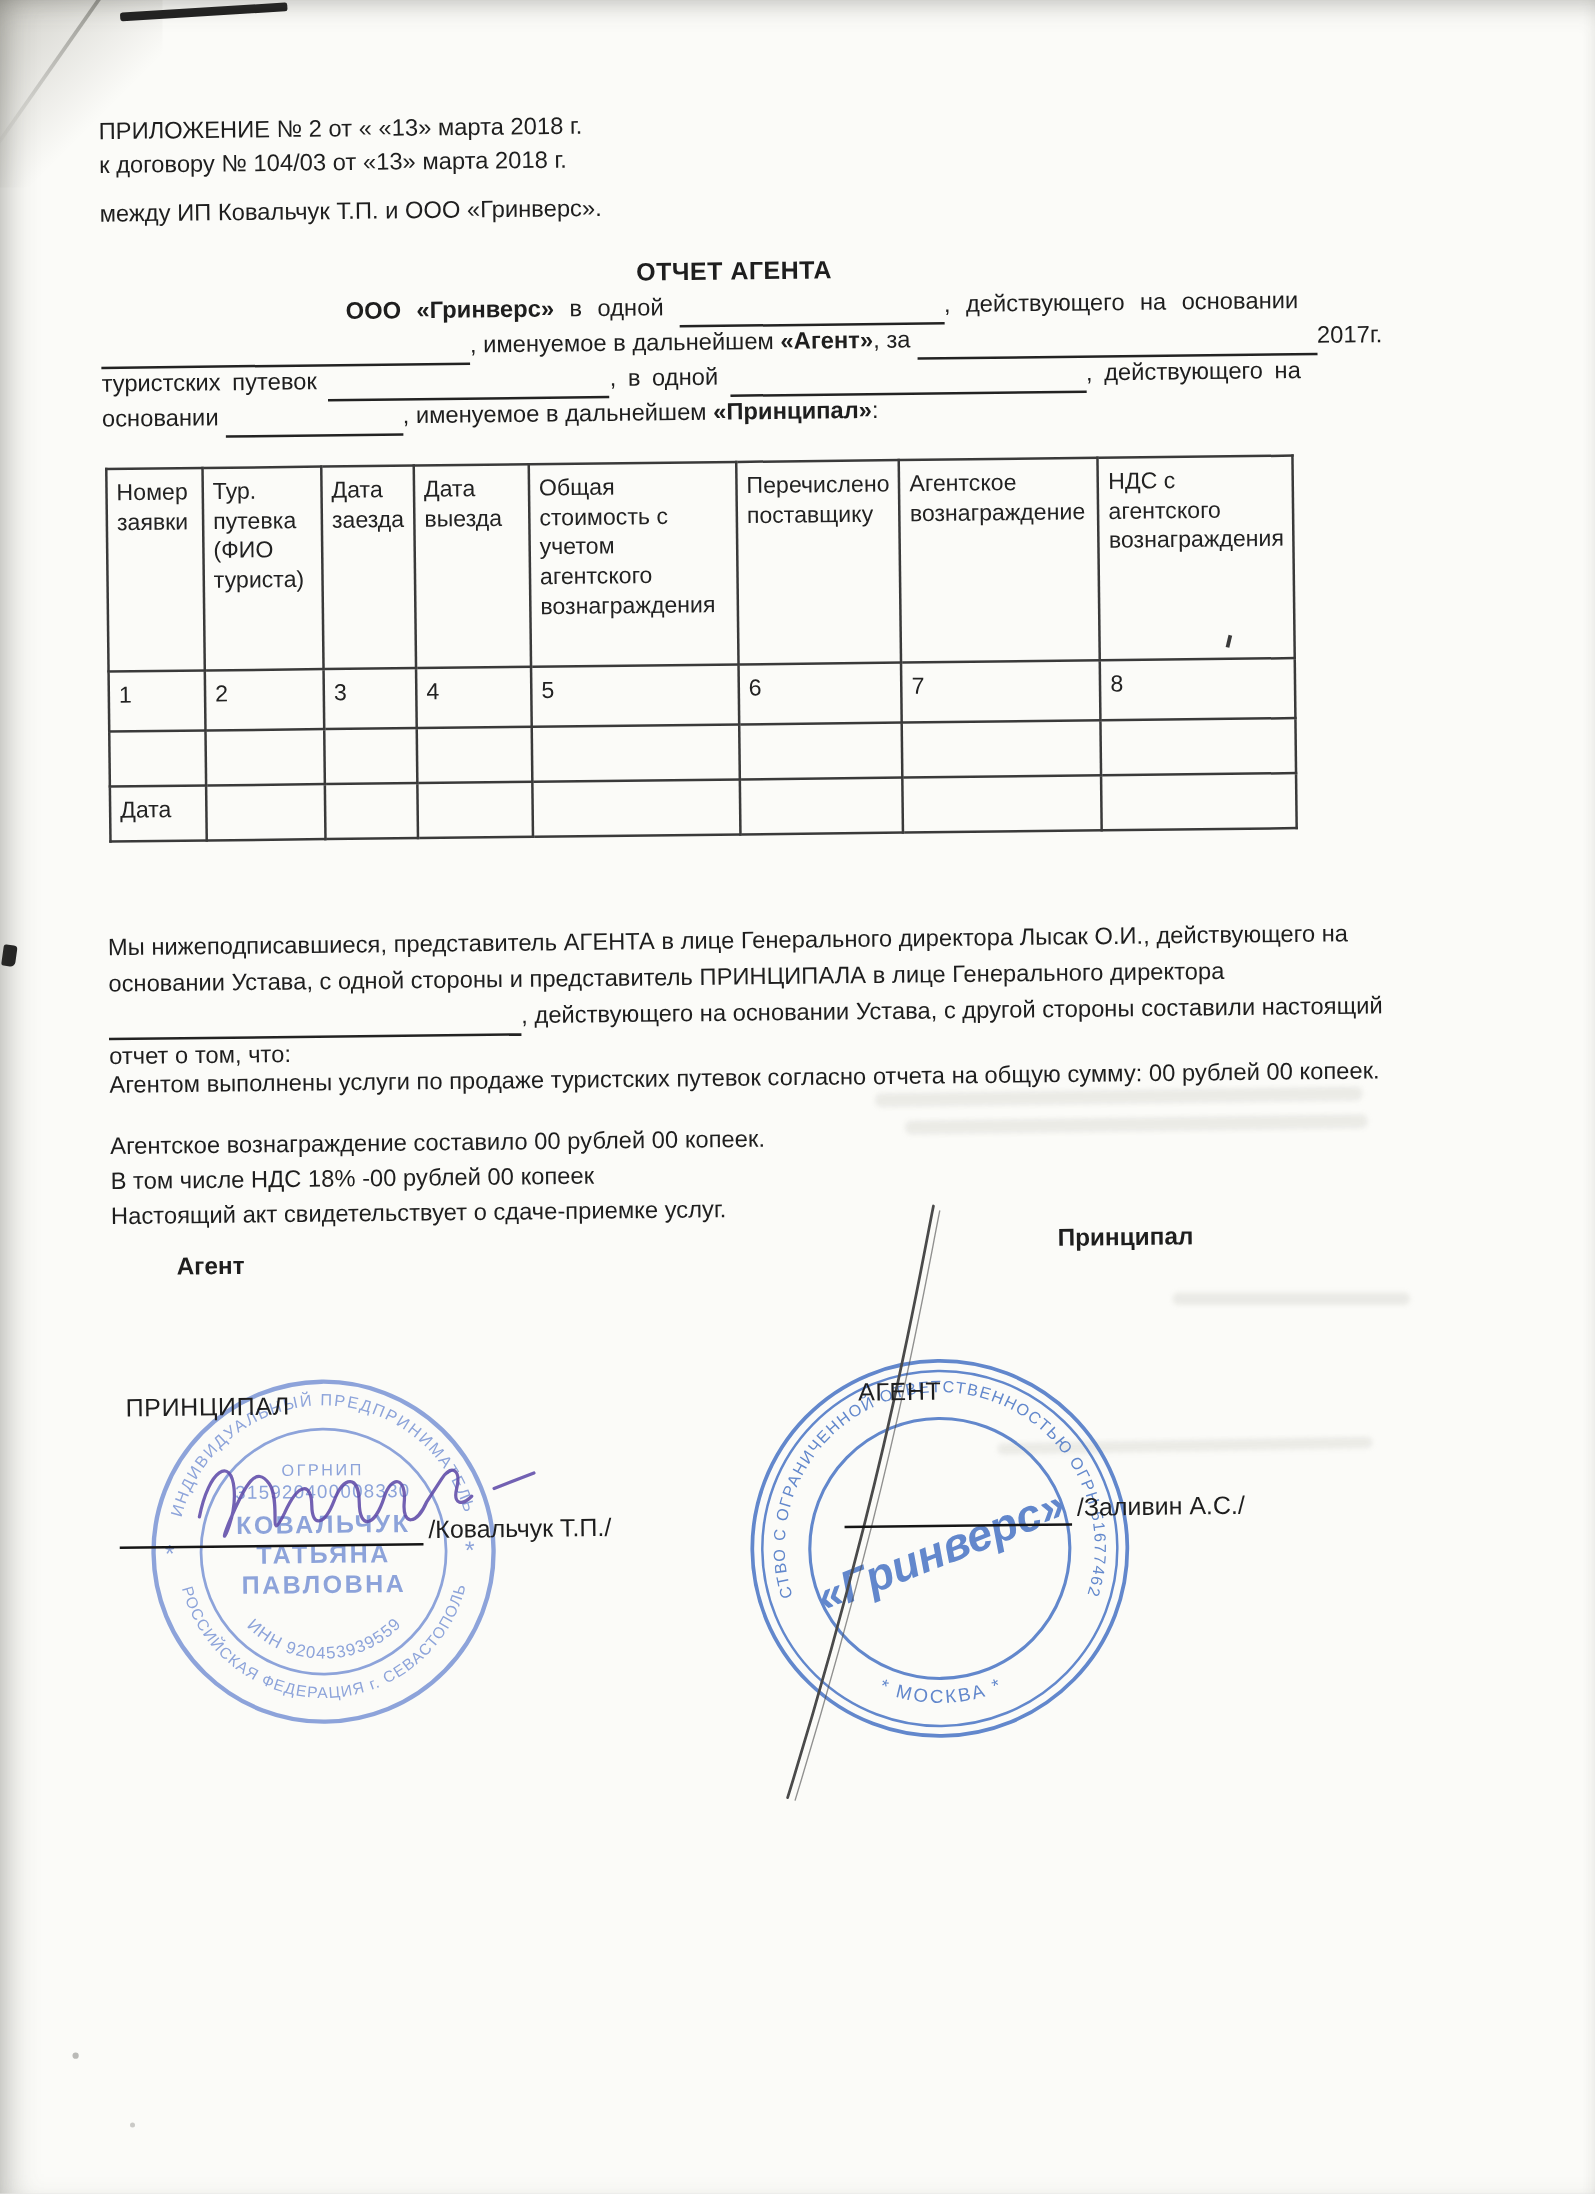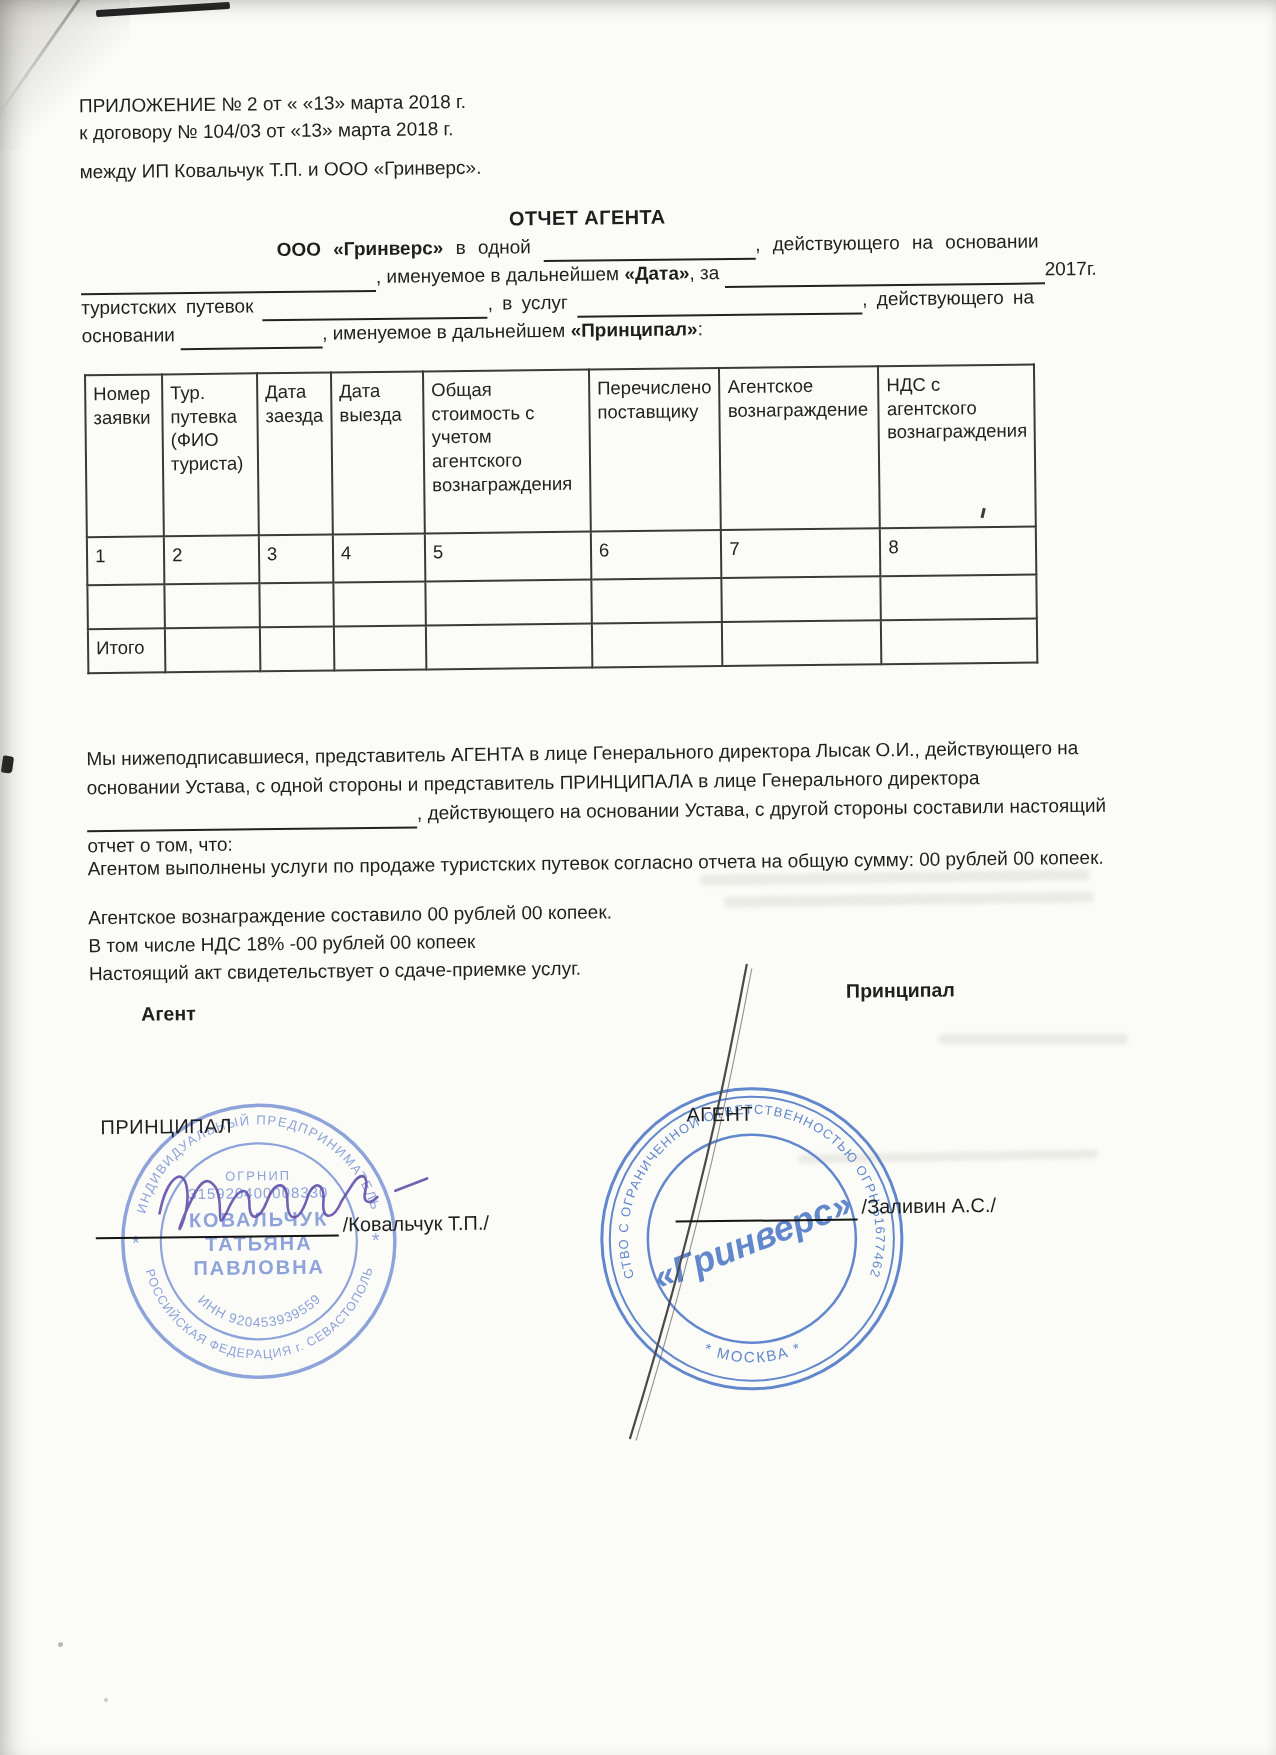--- a/index.html
+++ b/index.html
@@ -113,7 +113,7 @@
         <span class="blank bl-212"></span><span>,  действующего  на  основании</span>
       </div>
       <div class="l2 nw">
-        <span class="blank bl-295"></span><span>, именуемое  в  дальнейшем </span><span class="b">«Дата»</span><span>,  за</span>
+        <span class="blank bl-295"></span><span>, именуемое  в  дальнейшем </span><span class="b">«Агент»</span><span>,  за</span>
         <span class="blank bl-320"></span><span>2017г.</span>
       </div>
       <div class="l3 nw">

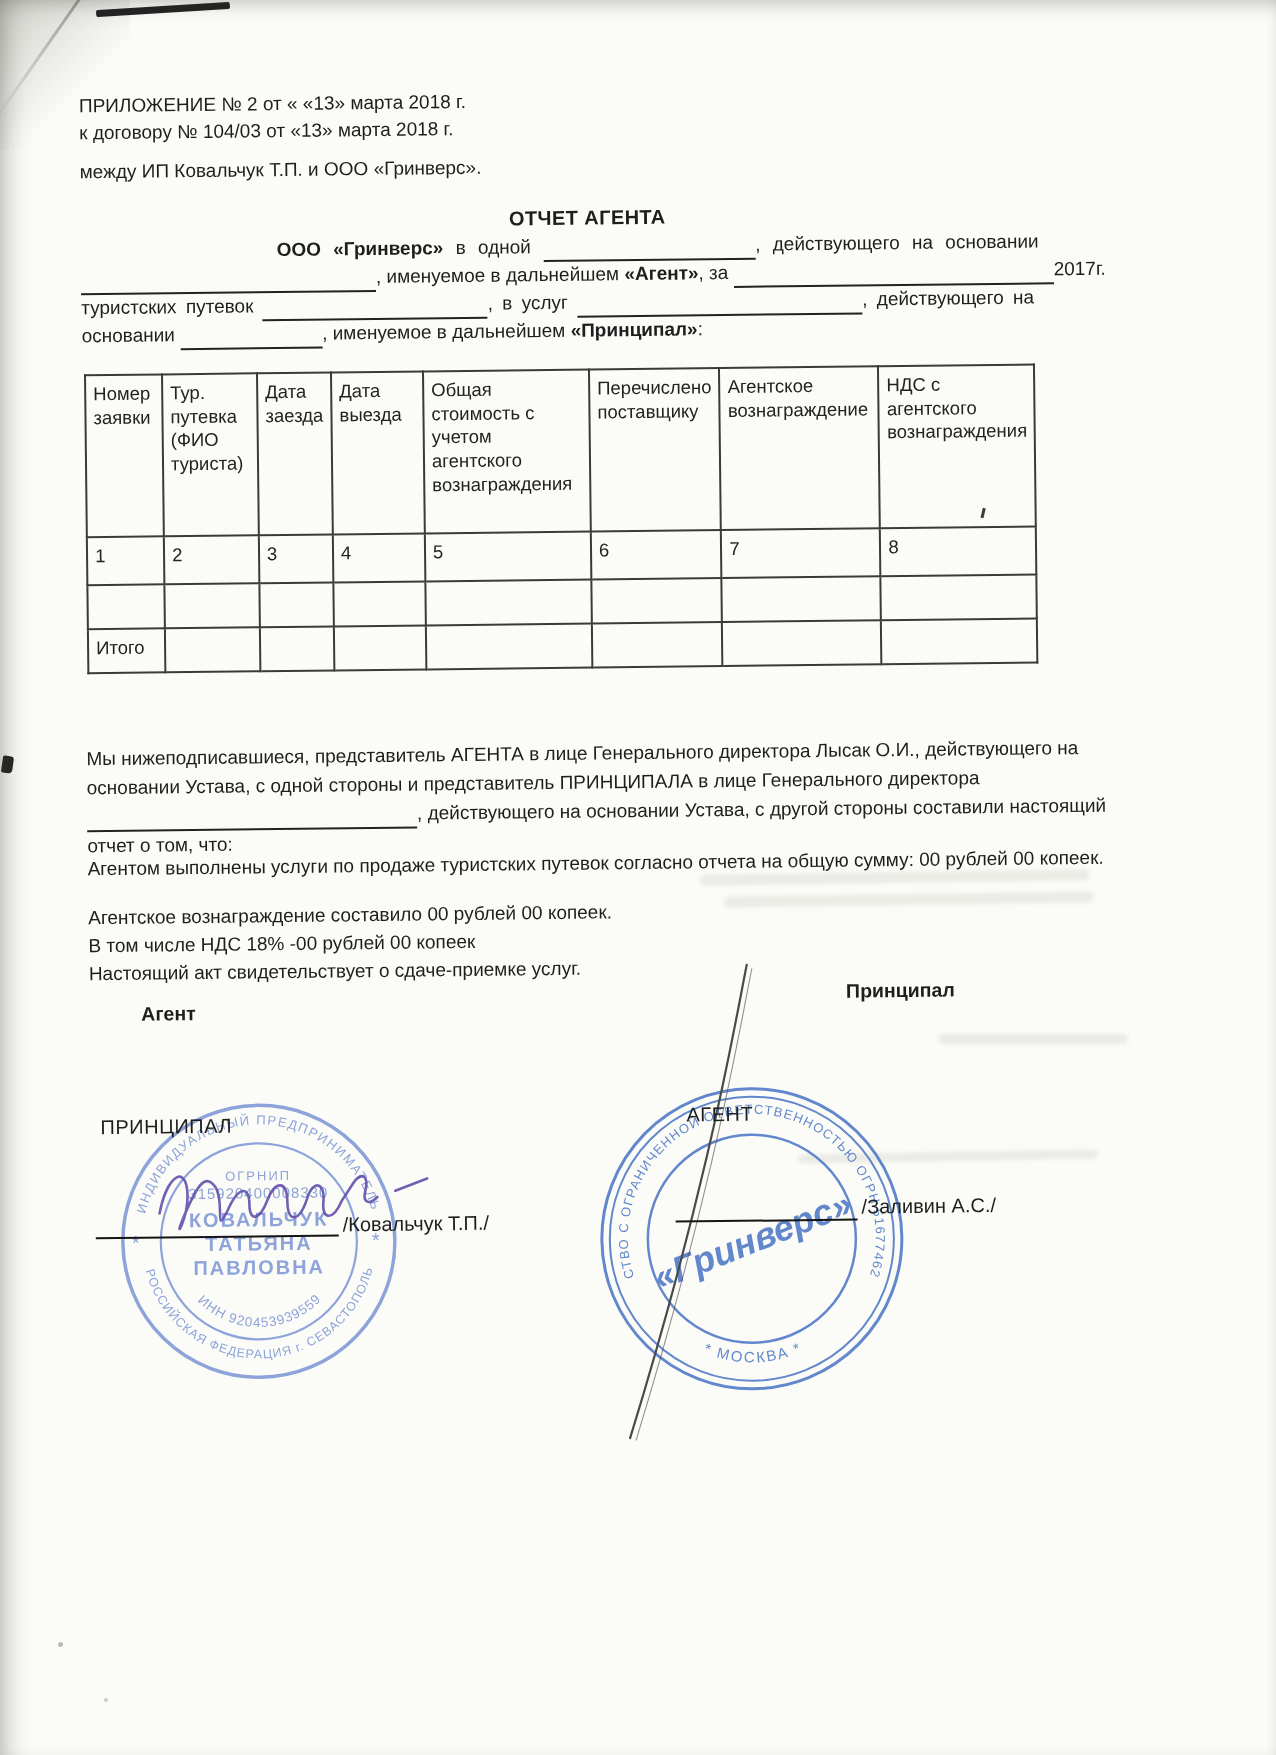--- a/index.html
+++ b/index.html
@@ -118,7 +118,7 @@
       </div>
       <div class="l3 nw">
         <span>туристских путевок</span>
-        <span class="blank bl-225"></span><span>,  в услуг</span>
+        <span class="blank bl-225"></span><span>,  в одной</span>
         <span class="blank bl-285"></span><span>, действующего на</span>
       </div>
       <div class="l4 nw">

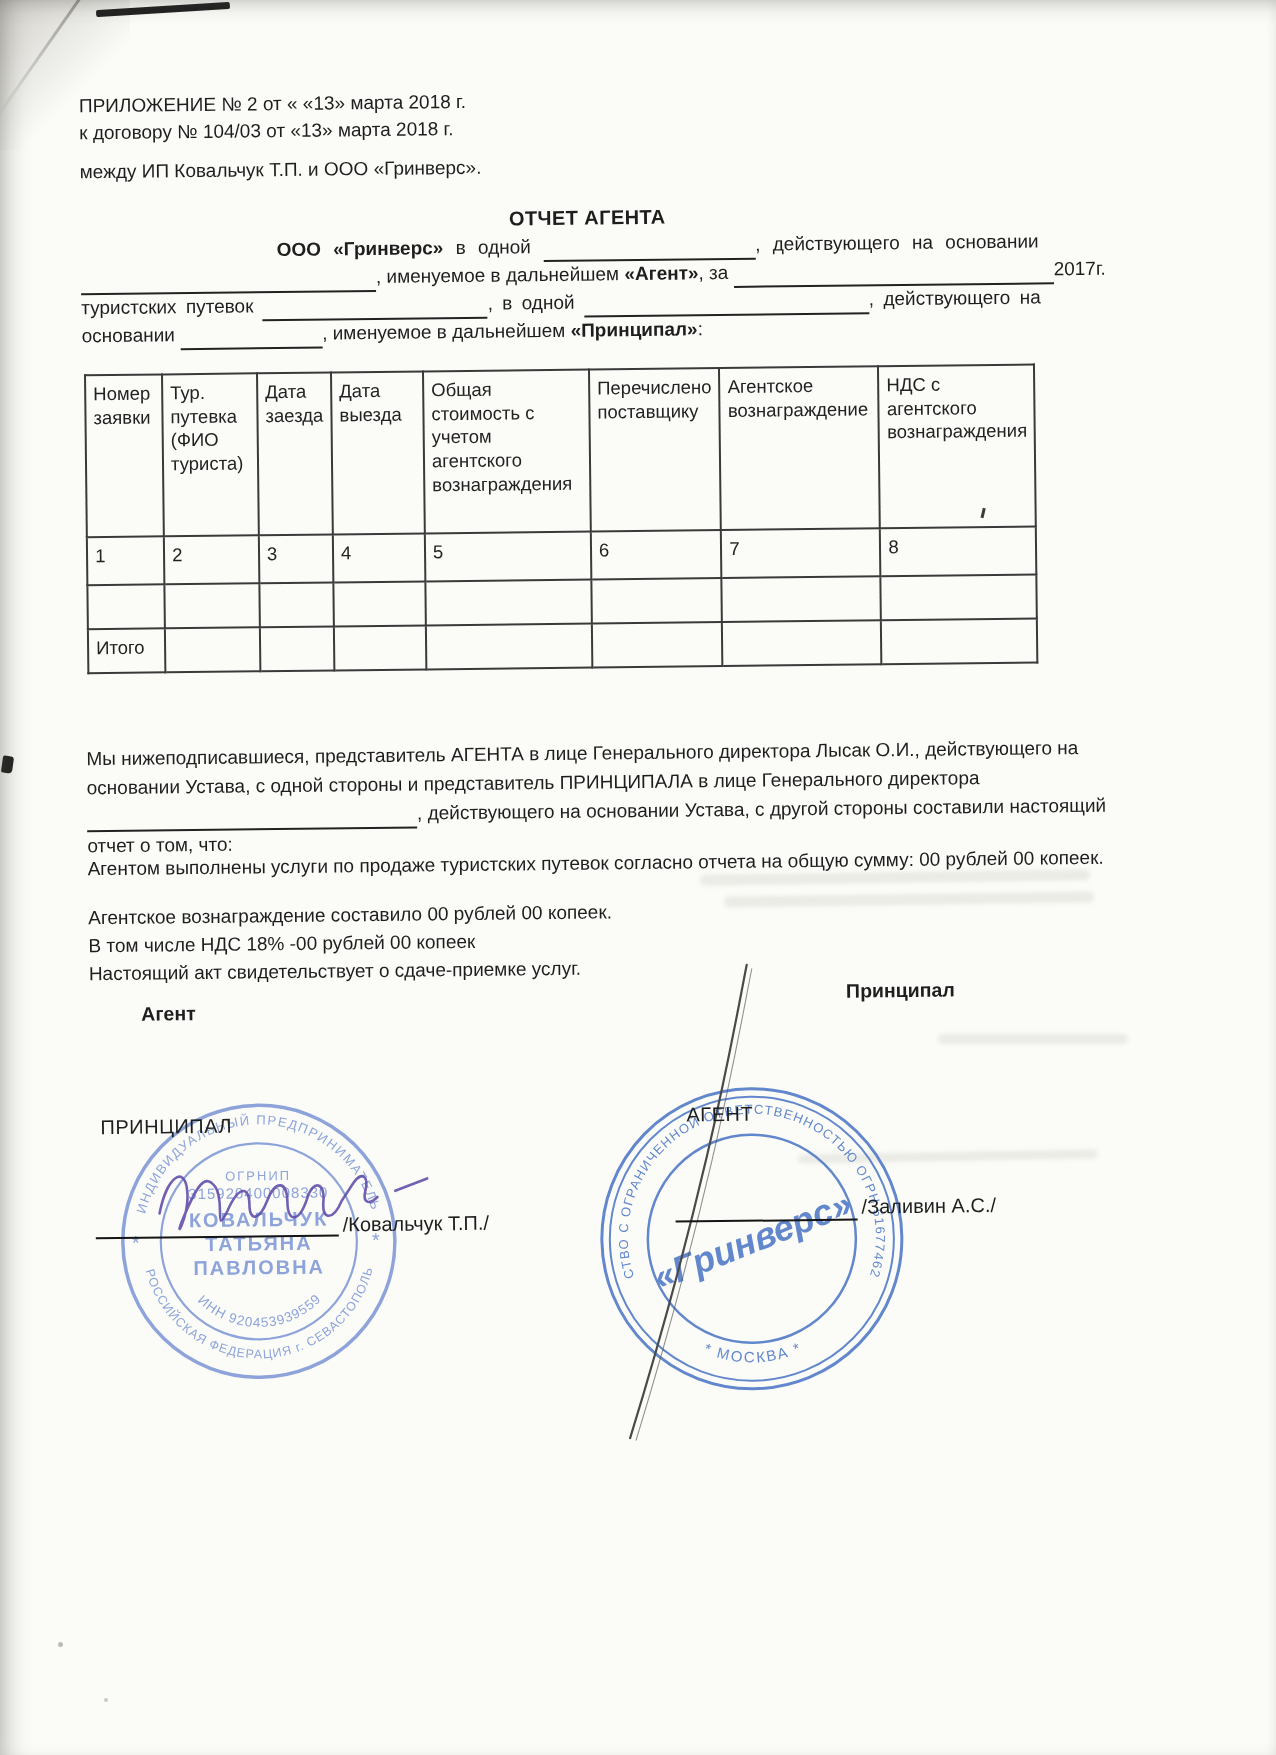--- a/index.html
+++ b/index.html
@@ -170,7 +170,7 @@
             <td></td>
       </tr>
       <tr class="trow">
-        <td>Итого</td>
+        <td>Дата</td>
         <td></td>
             <td></td>
         <td></td>

